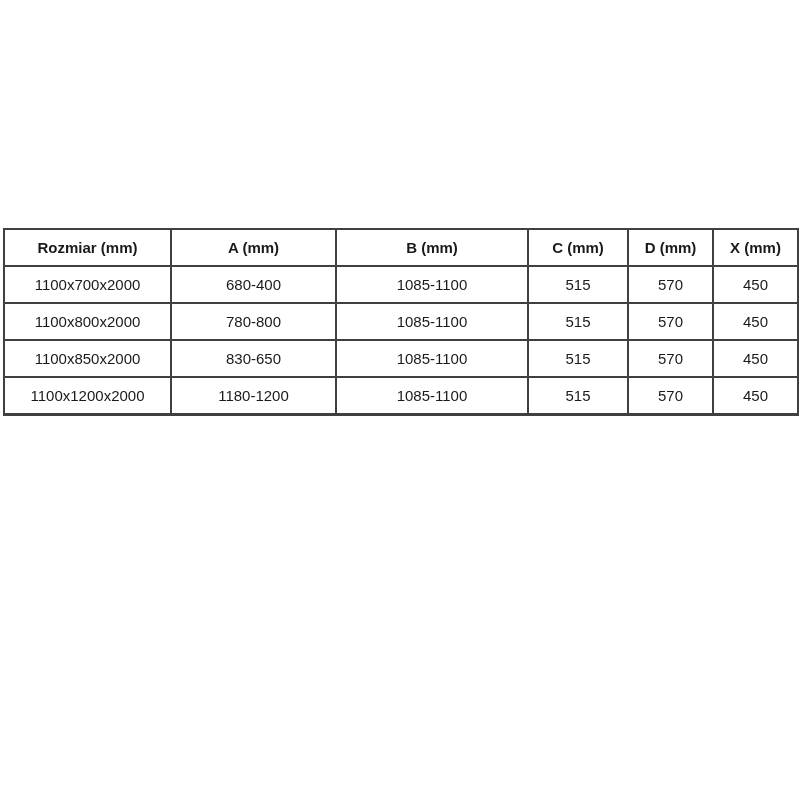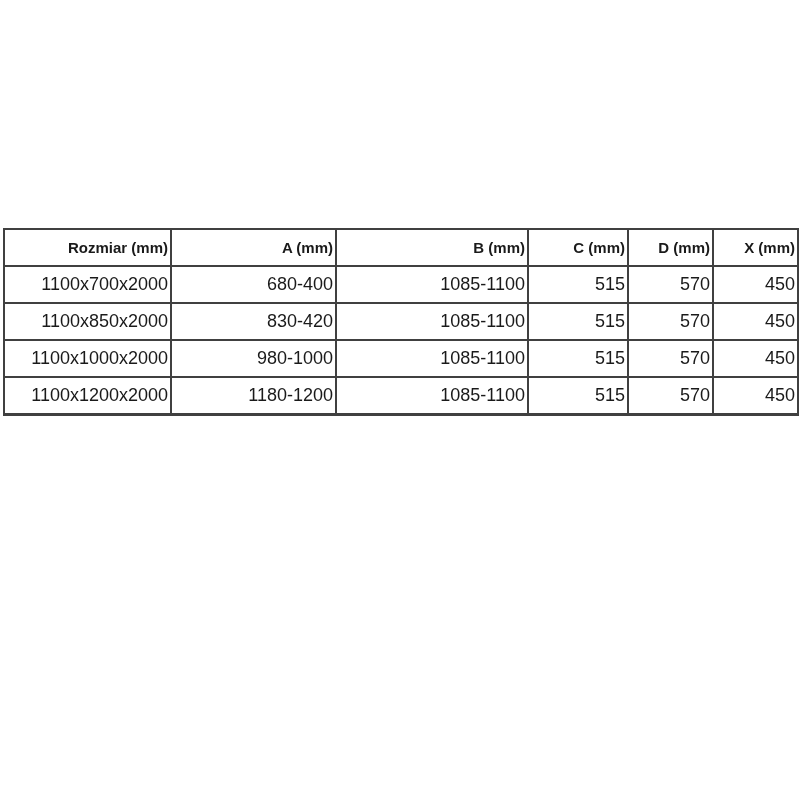--- a/index.html
+++ b/index.html
@@ -35,7 +35,7 @@
   table.size-table th,
   table.size-table td {
     border: 2px solid #404040;
-    text-align: right;
+    text-align: center;
     vertical-align: middle;
     height: 35px;
     padding: 0 2px;

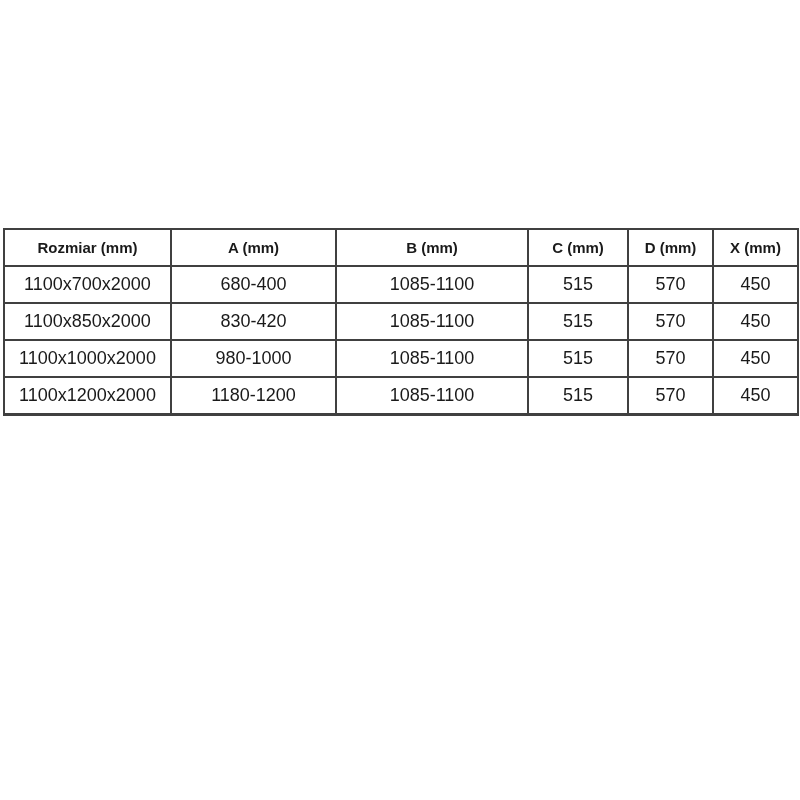--- a/index.html
+++ b/index.html
@@ -48,7 +48,7 @@
   }
   table.size-table td {
     font-weight: normal;
-    font-size: 18px;
+    font-size: 15px;
   }
   col.c0 { width: 167px; }
   col.c1 { width: 165px; }

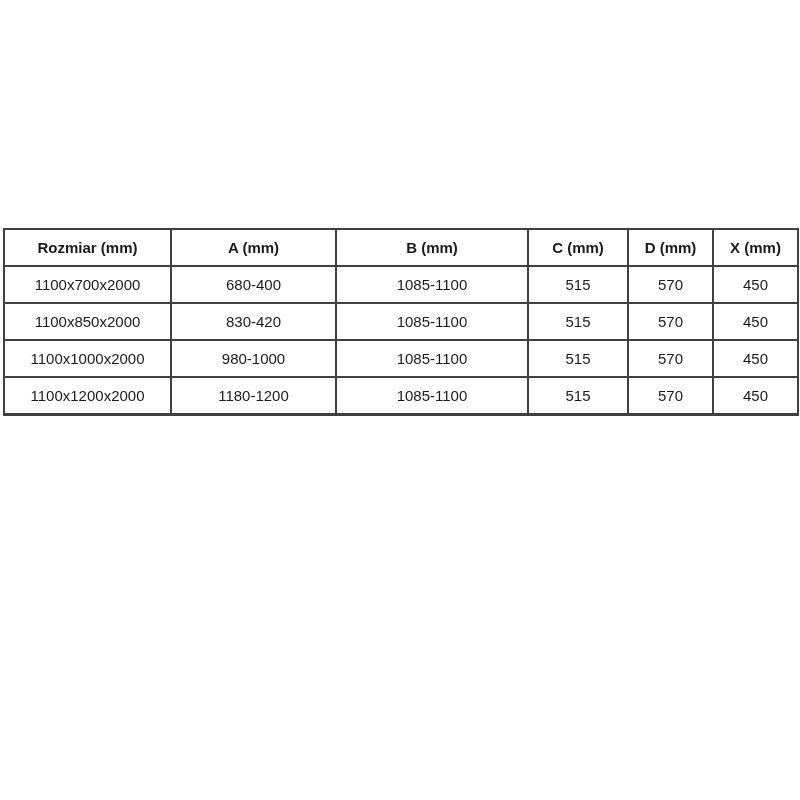--- a/index.html
+++ b/index.html
@@ -91,6 +91,14 @@
           <td>450</td>
         </tr>
         <tr>
+          <td>1100x800x2000</td>
+          <td>780-800</td>
+          <td>1085-1100</td>
+          <td>515</td>
+          <td>570</td>
+          <td>450</td>
+        </tr>
+        <tr>
           <td>1100x850x2000</td>
           <td>830-420</td>
           <td>1085-1100</td>

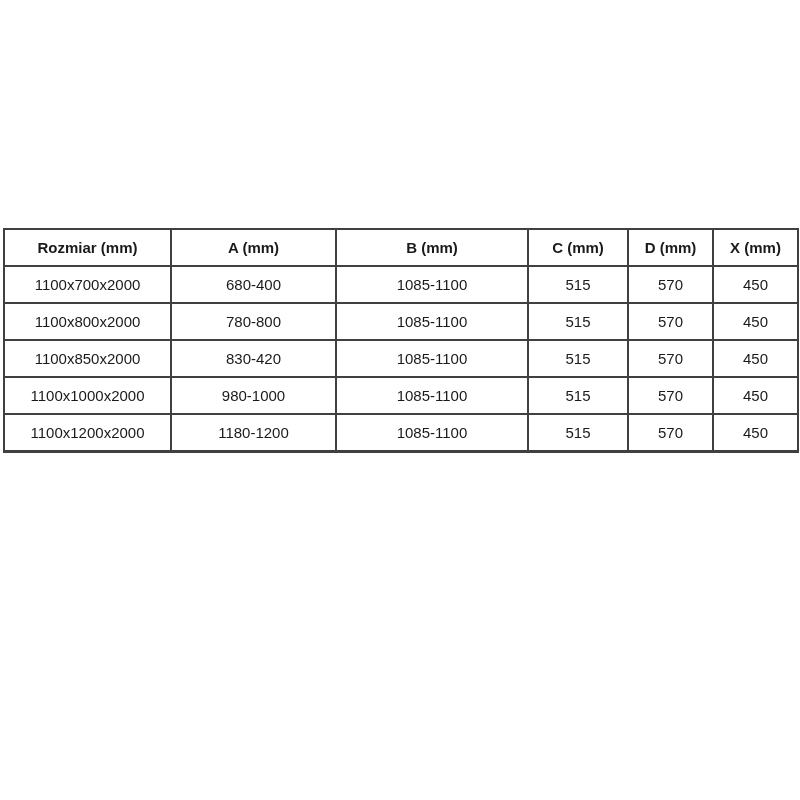--- a/index.html
+++ b/index.html
@@ -100,7 +100,7 @@
         </tr>
         <tr>
           <td>1100x850x2000</td>
-          <td>830-420</td>
+          <td>830-650</td>
           <td>1085-1100</td>
           <td>515</td>
           <td>570</td>

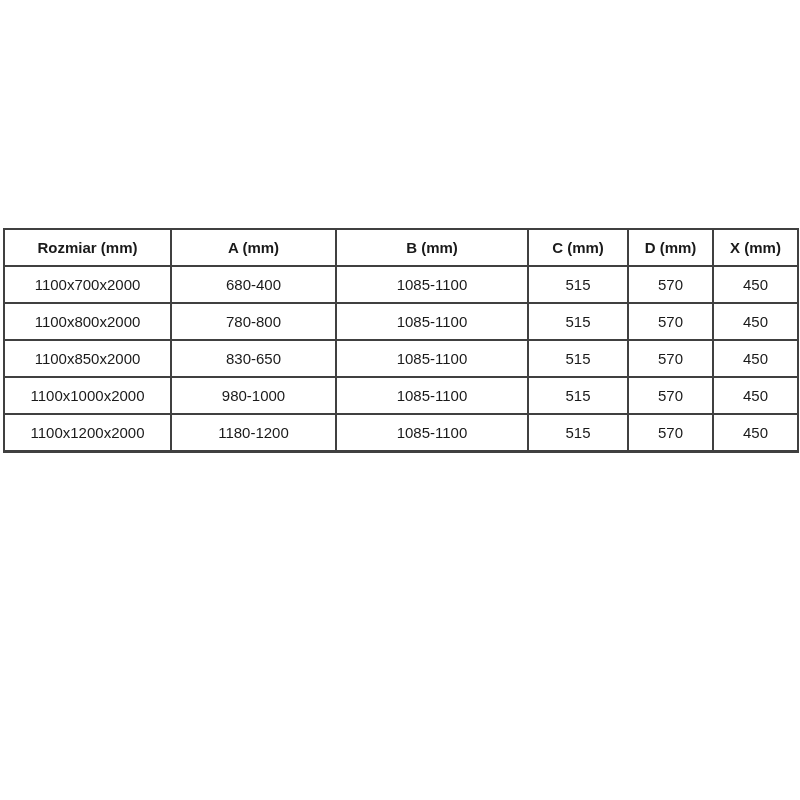--- a/index.html
+++ b/index.html
@@ -107,14 +107,6 @@
           <td>450</td>
         </tr>
         <tr>
-          <td>1100x1000x2000</td>
-          <td>980-1000</td>
-          <td>1085-1100</td>
-          <td>515</td>
-          <td>570</td>
-          <td>450</td>
-        </tr>
-        <tr>
           <td>1100x1200x2000</td>
           <td>1180-1200</td>
           <td>1085-1100</td>

